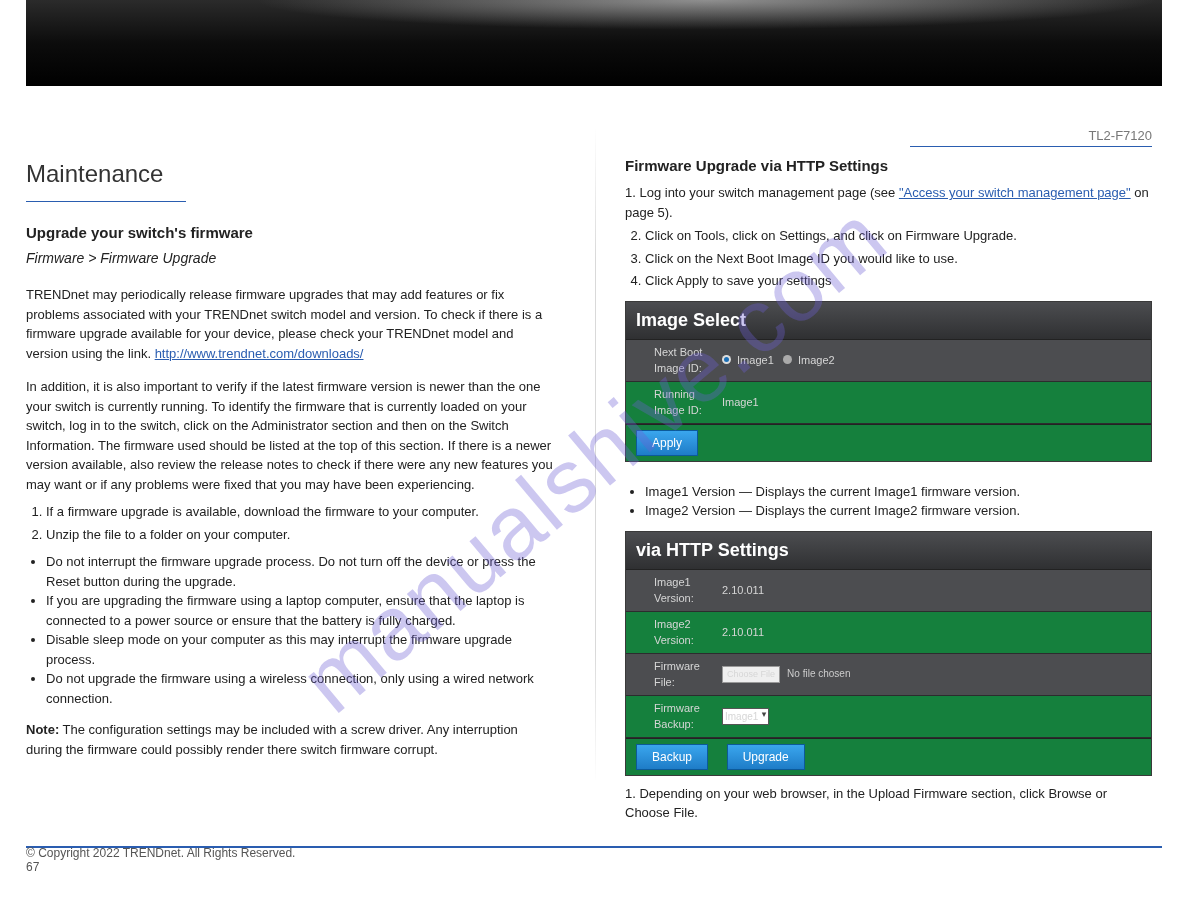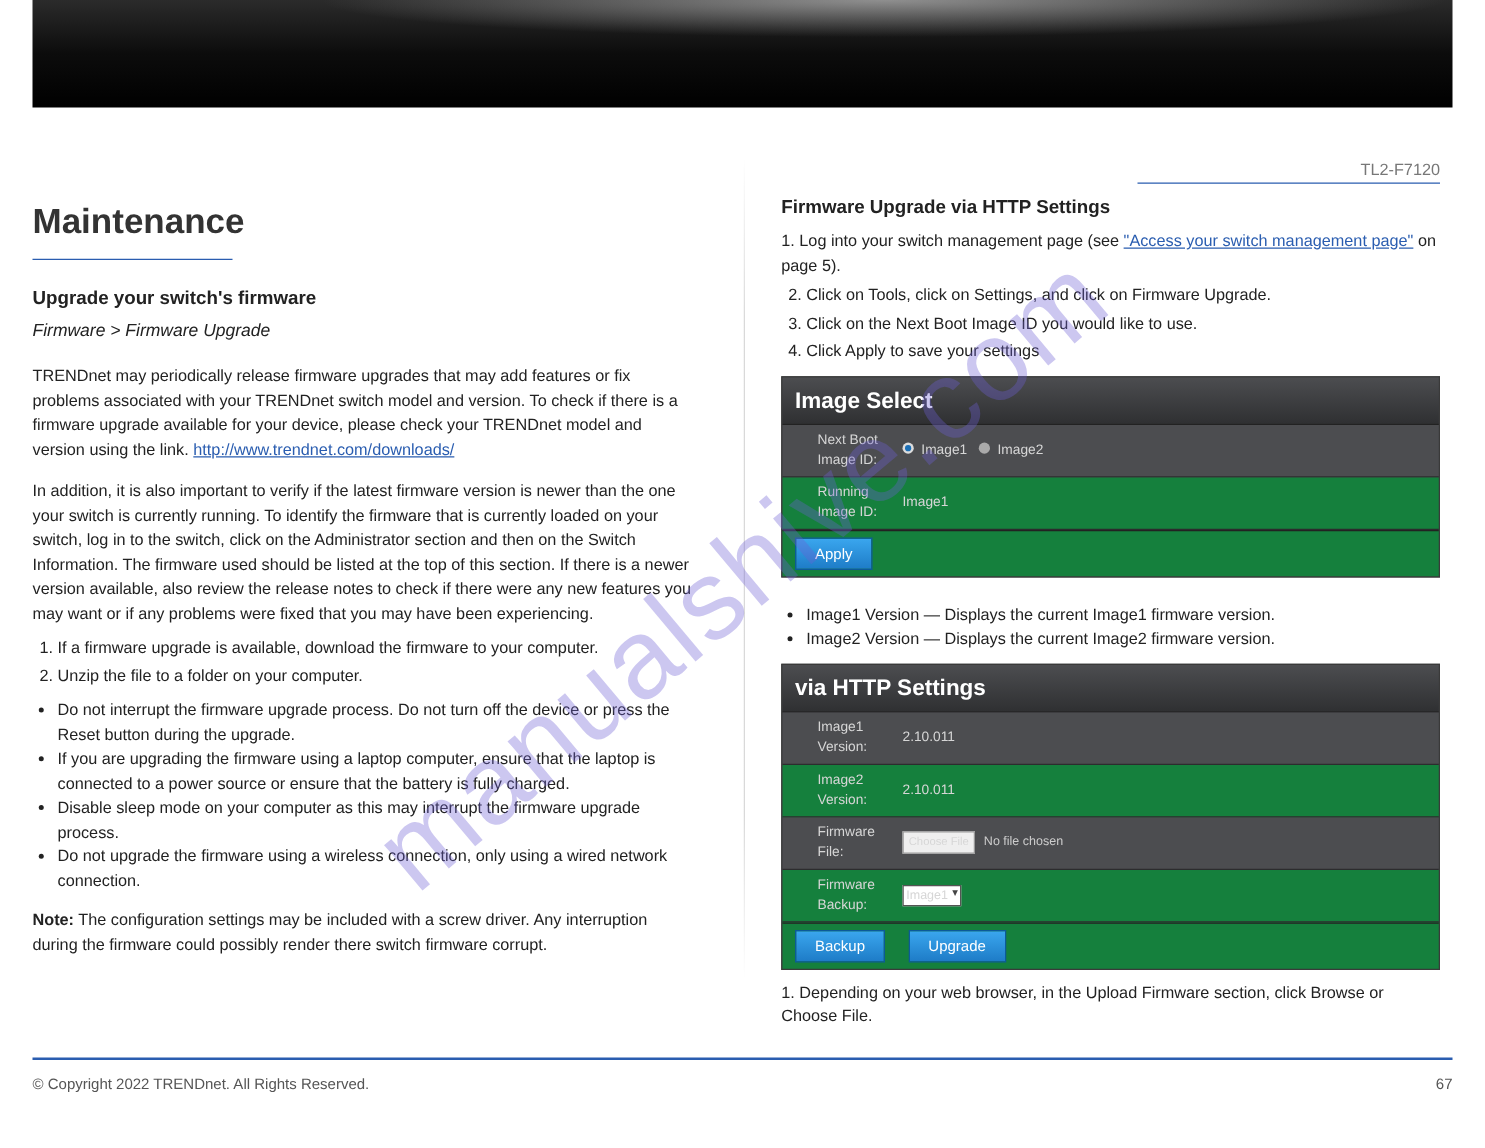--- a/index.html
+++ b/index.html
@@ -56,8 +56,8 @@
     background: linear-gradient(180deg, rgba(0,0,0,0) 0%, rgba(0,0,0,0.15) 20%, rgba(0,0,0,0.15) 80%, rgba(0,0,0,0) 100%);
   }
   h2.section {
-    font-size: 28px;
-    font-weight: bold;
+    font-size: 24px;
+    font-weight: normal;
     color: #333;
     margin: 30px 0 4px 0;
   }

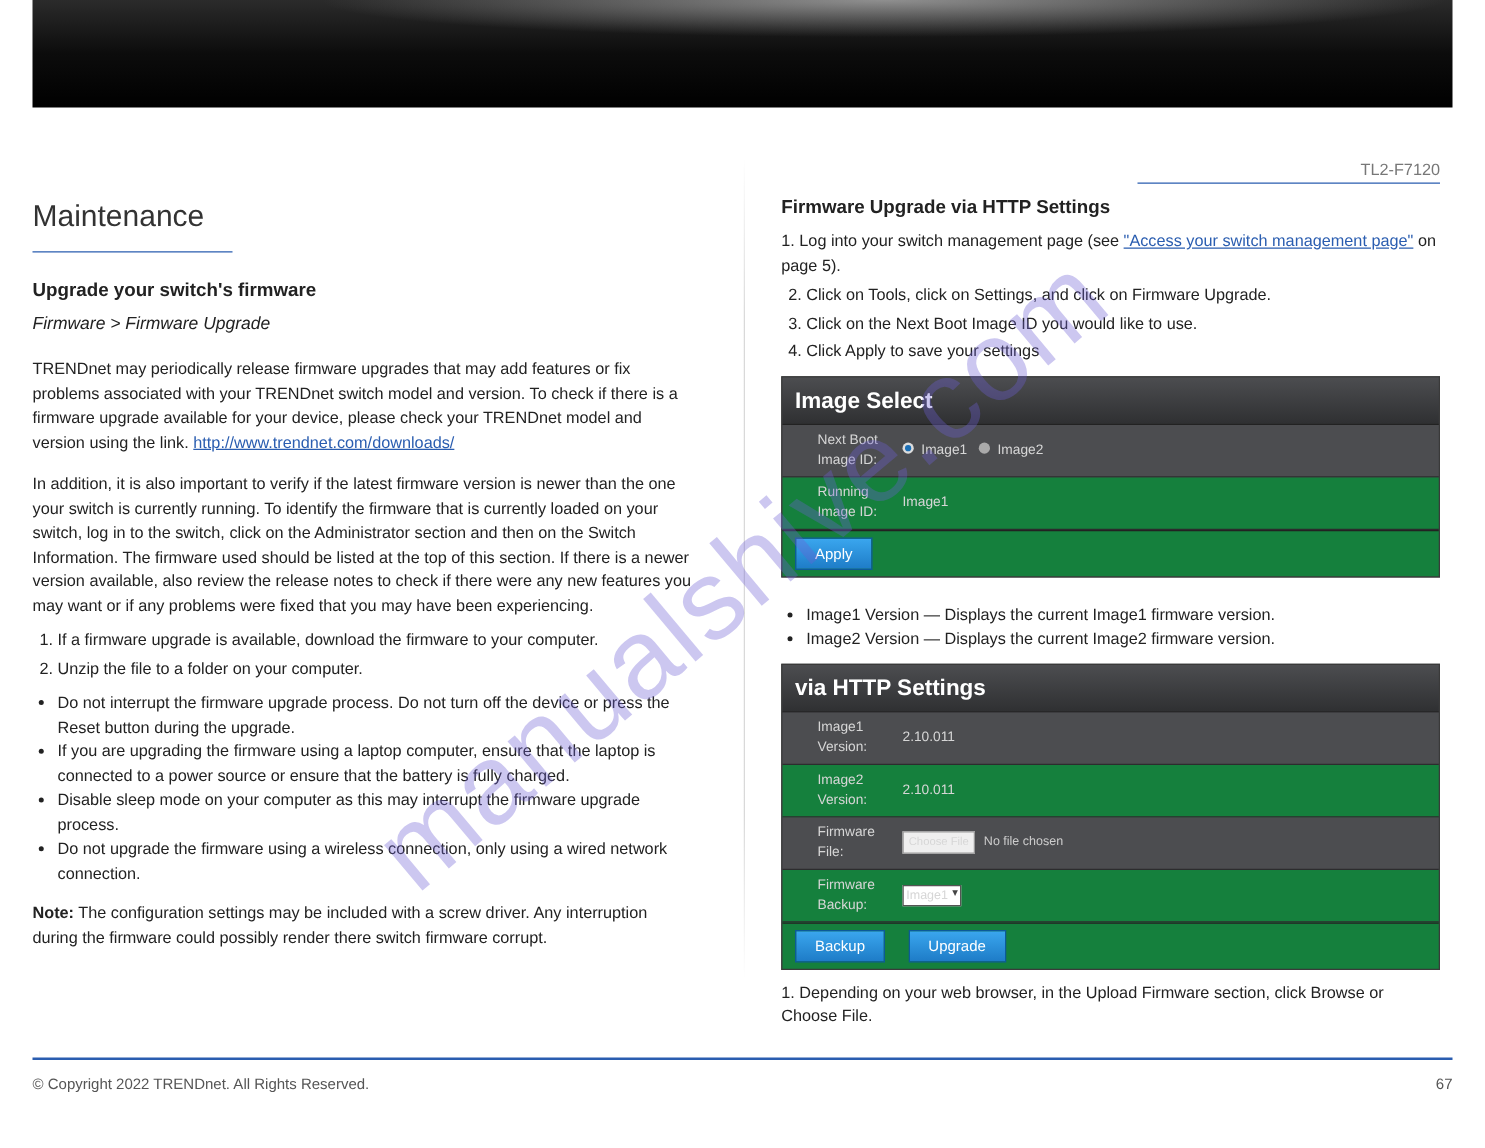--- a/index.html
+++ b/index.html
@@ -210,6 +210,7 @@
     justify-content: space-between;
     font-size: 12px;
     color: #555;
+    flex-direction: column;
   }
   .caption { font-size: 13px; margin-top: 8px; }
 </style>

